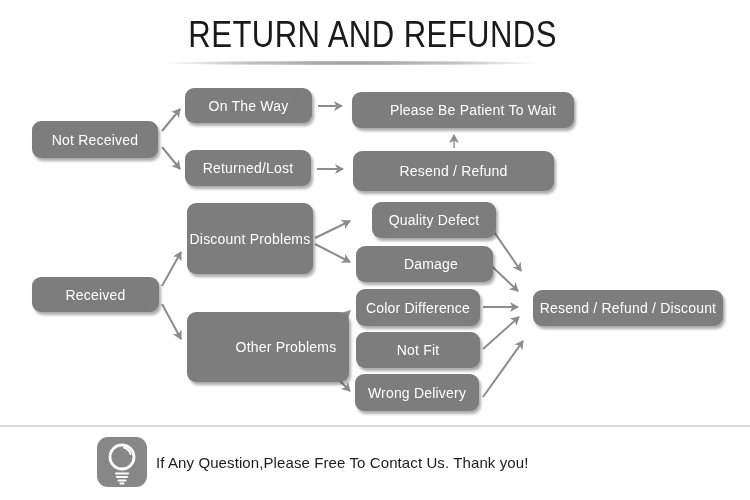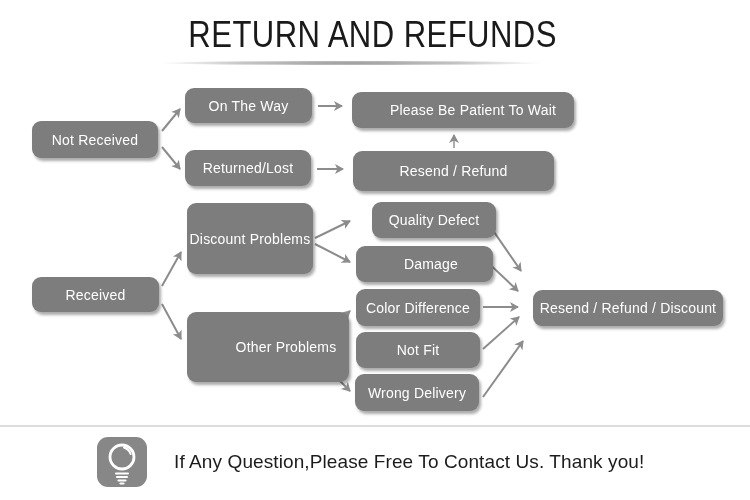--- a/index.html
+++ b/index.html
@@ -52,7 +52,7 @@
     width:50px;height:50px;border-radius:11px;background:var(--badge,#878787);
     display:flex;align-items:center;justify-content:center;flex:0 0 auto;
   }
-  .footer-text{margin-left:27px;font-size:19px;color:#1c1c1c;letter-spacing:.1px;white-space:nowrap;}
+  .footer-text{margin-left:9px;font-size:15px;color:#1c1c1c;letter-spacing:.1px;white-space:nowrap;}
 </style>
 </head>
 <body>

